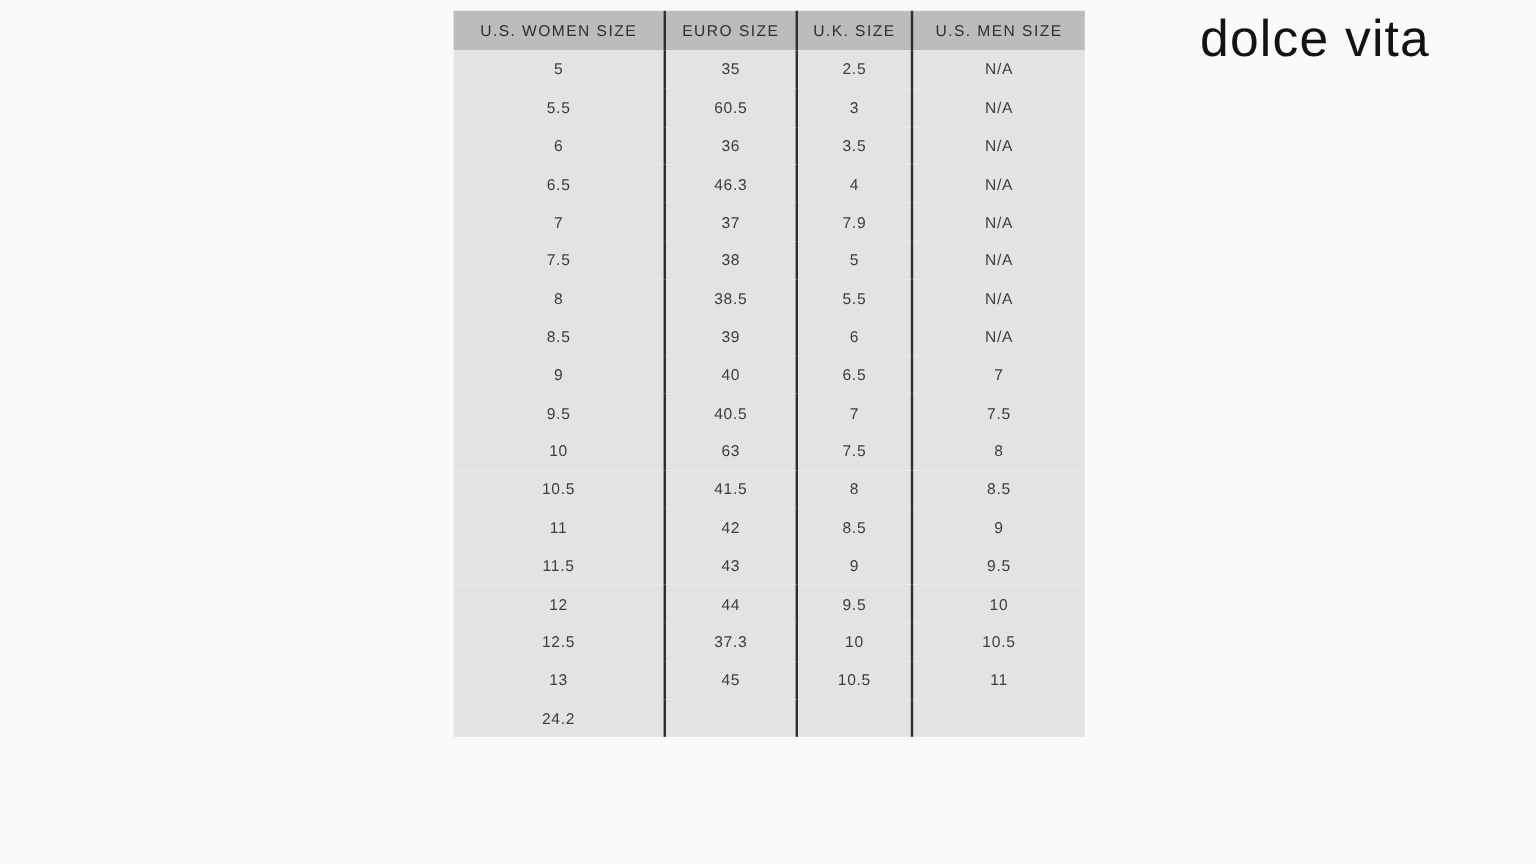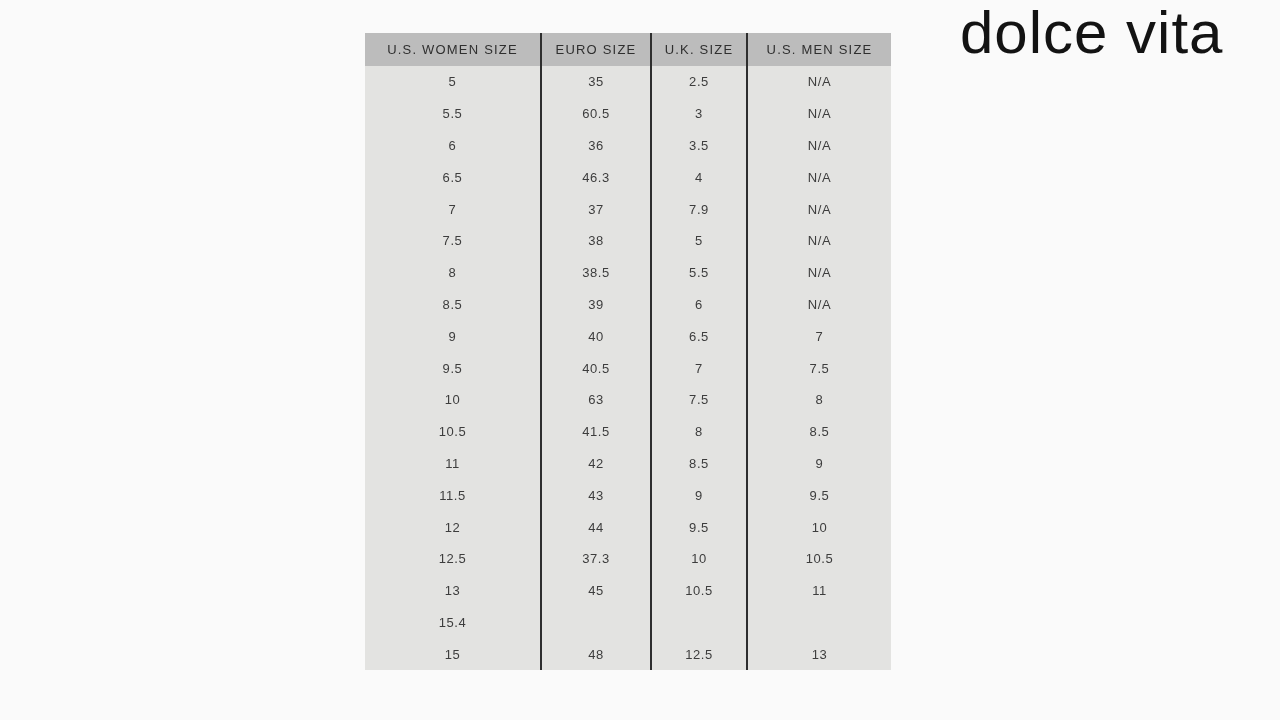--- a/index.html
+++ b/index.html
@@ -26,10 +26,9 @@
   }
   .size-chart {
     position: absolute;
-    left: 365px;
+    left: 378px;
     top: 9px;
     width: 576px;
-    margin-top: 24px;
   }
   table.size-table {
     border-collapse: collapse;

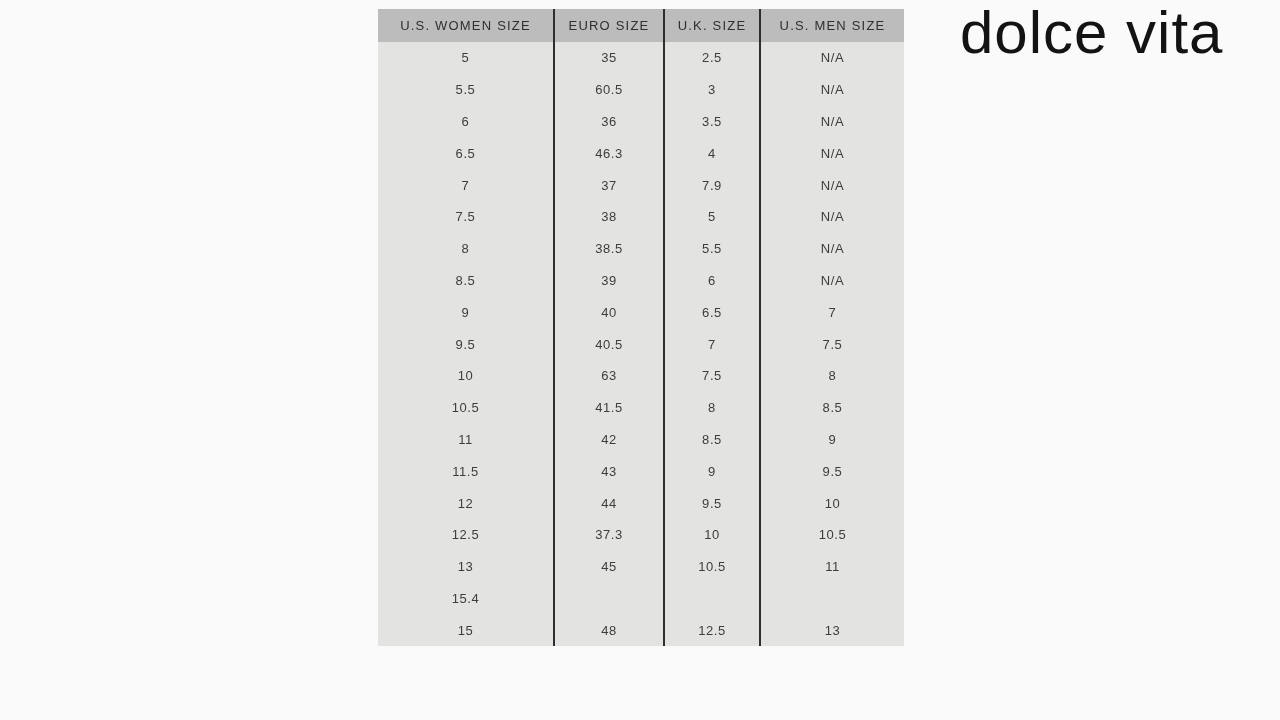--- a/index.html
+++ b/index.html
@@ -63,10 +63,10 @@
   }
   .brand-logo {
     position: absolute;
-    left: 960px;
+    left: 1000px;
     top: 2px;
     width: 268px;
-    font-size: 60px;
+    font-size: 43px;
     line-height: 62px;
     letter-spacing: 1px;
     font-weight: 400;

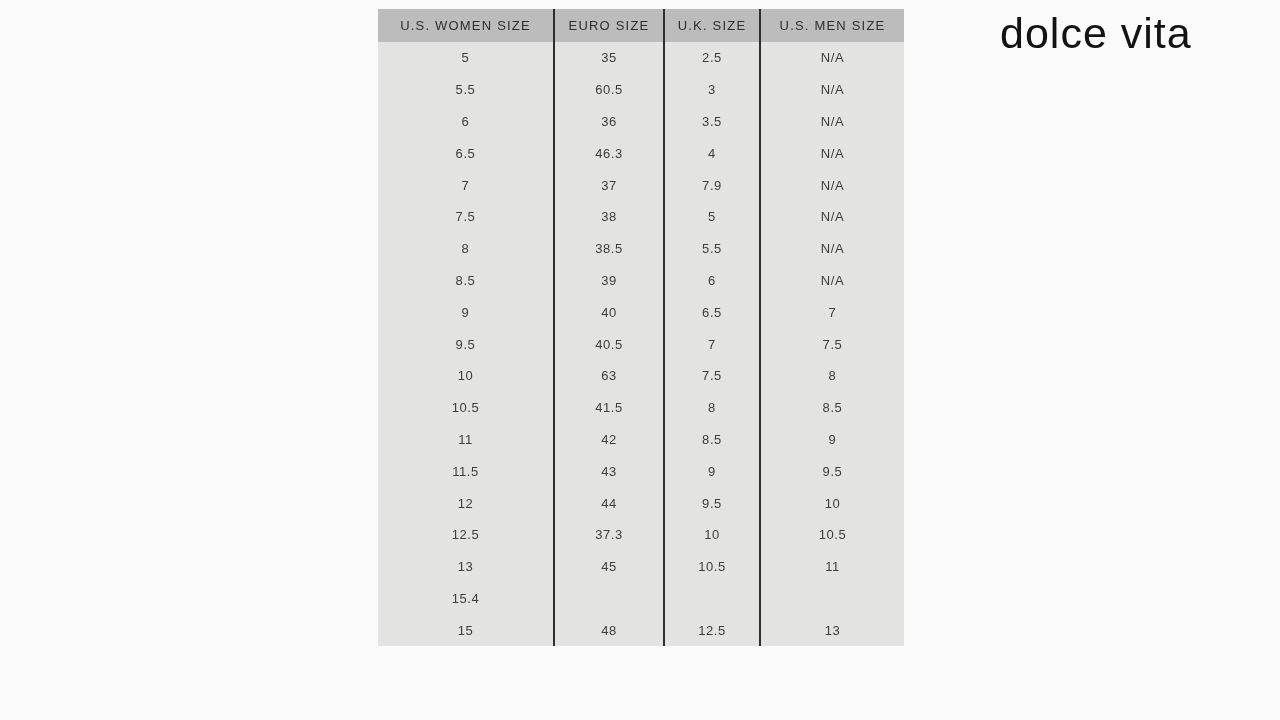--- a/index.html
+++ b/index.html
@@ -197,7 +197,7 @@
           <td>11</td>
         </tr>
         <tr>
-          <td>15.4</td>
+          <td>24.2</td>
           <td></td>
           <td></td>
           <td></td>

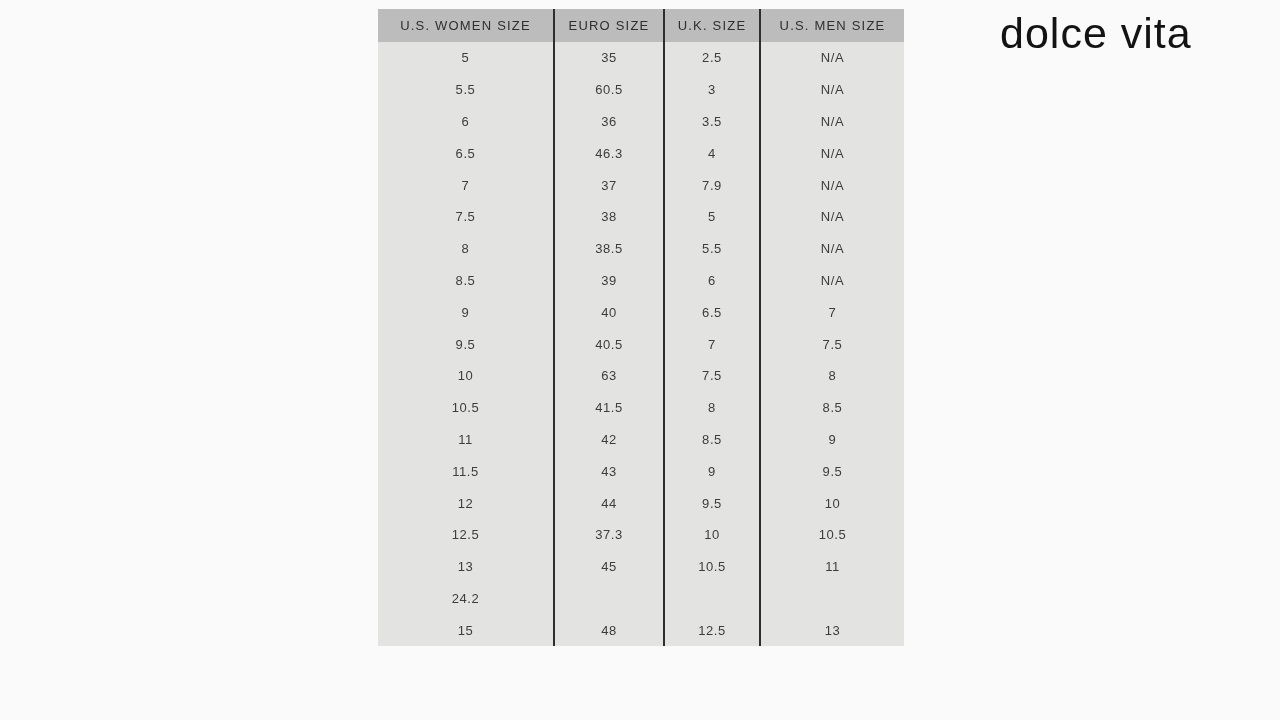--- a/index.html
+++ b/index.html
@@ -202,12 +202,6 @@
           <td></td>
           <td></td>
         </tr>
-        <tr>
-          <td>15</td>
-          <td>48</td>
-          <td>12.5</td>
-          <td>13</td>
-        </tr>
       </tbody>
   </table>
 </div>

